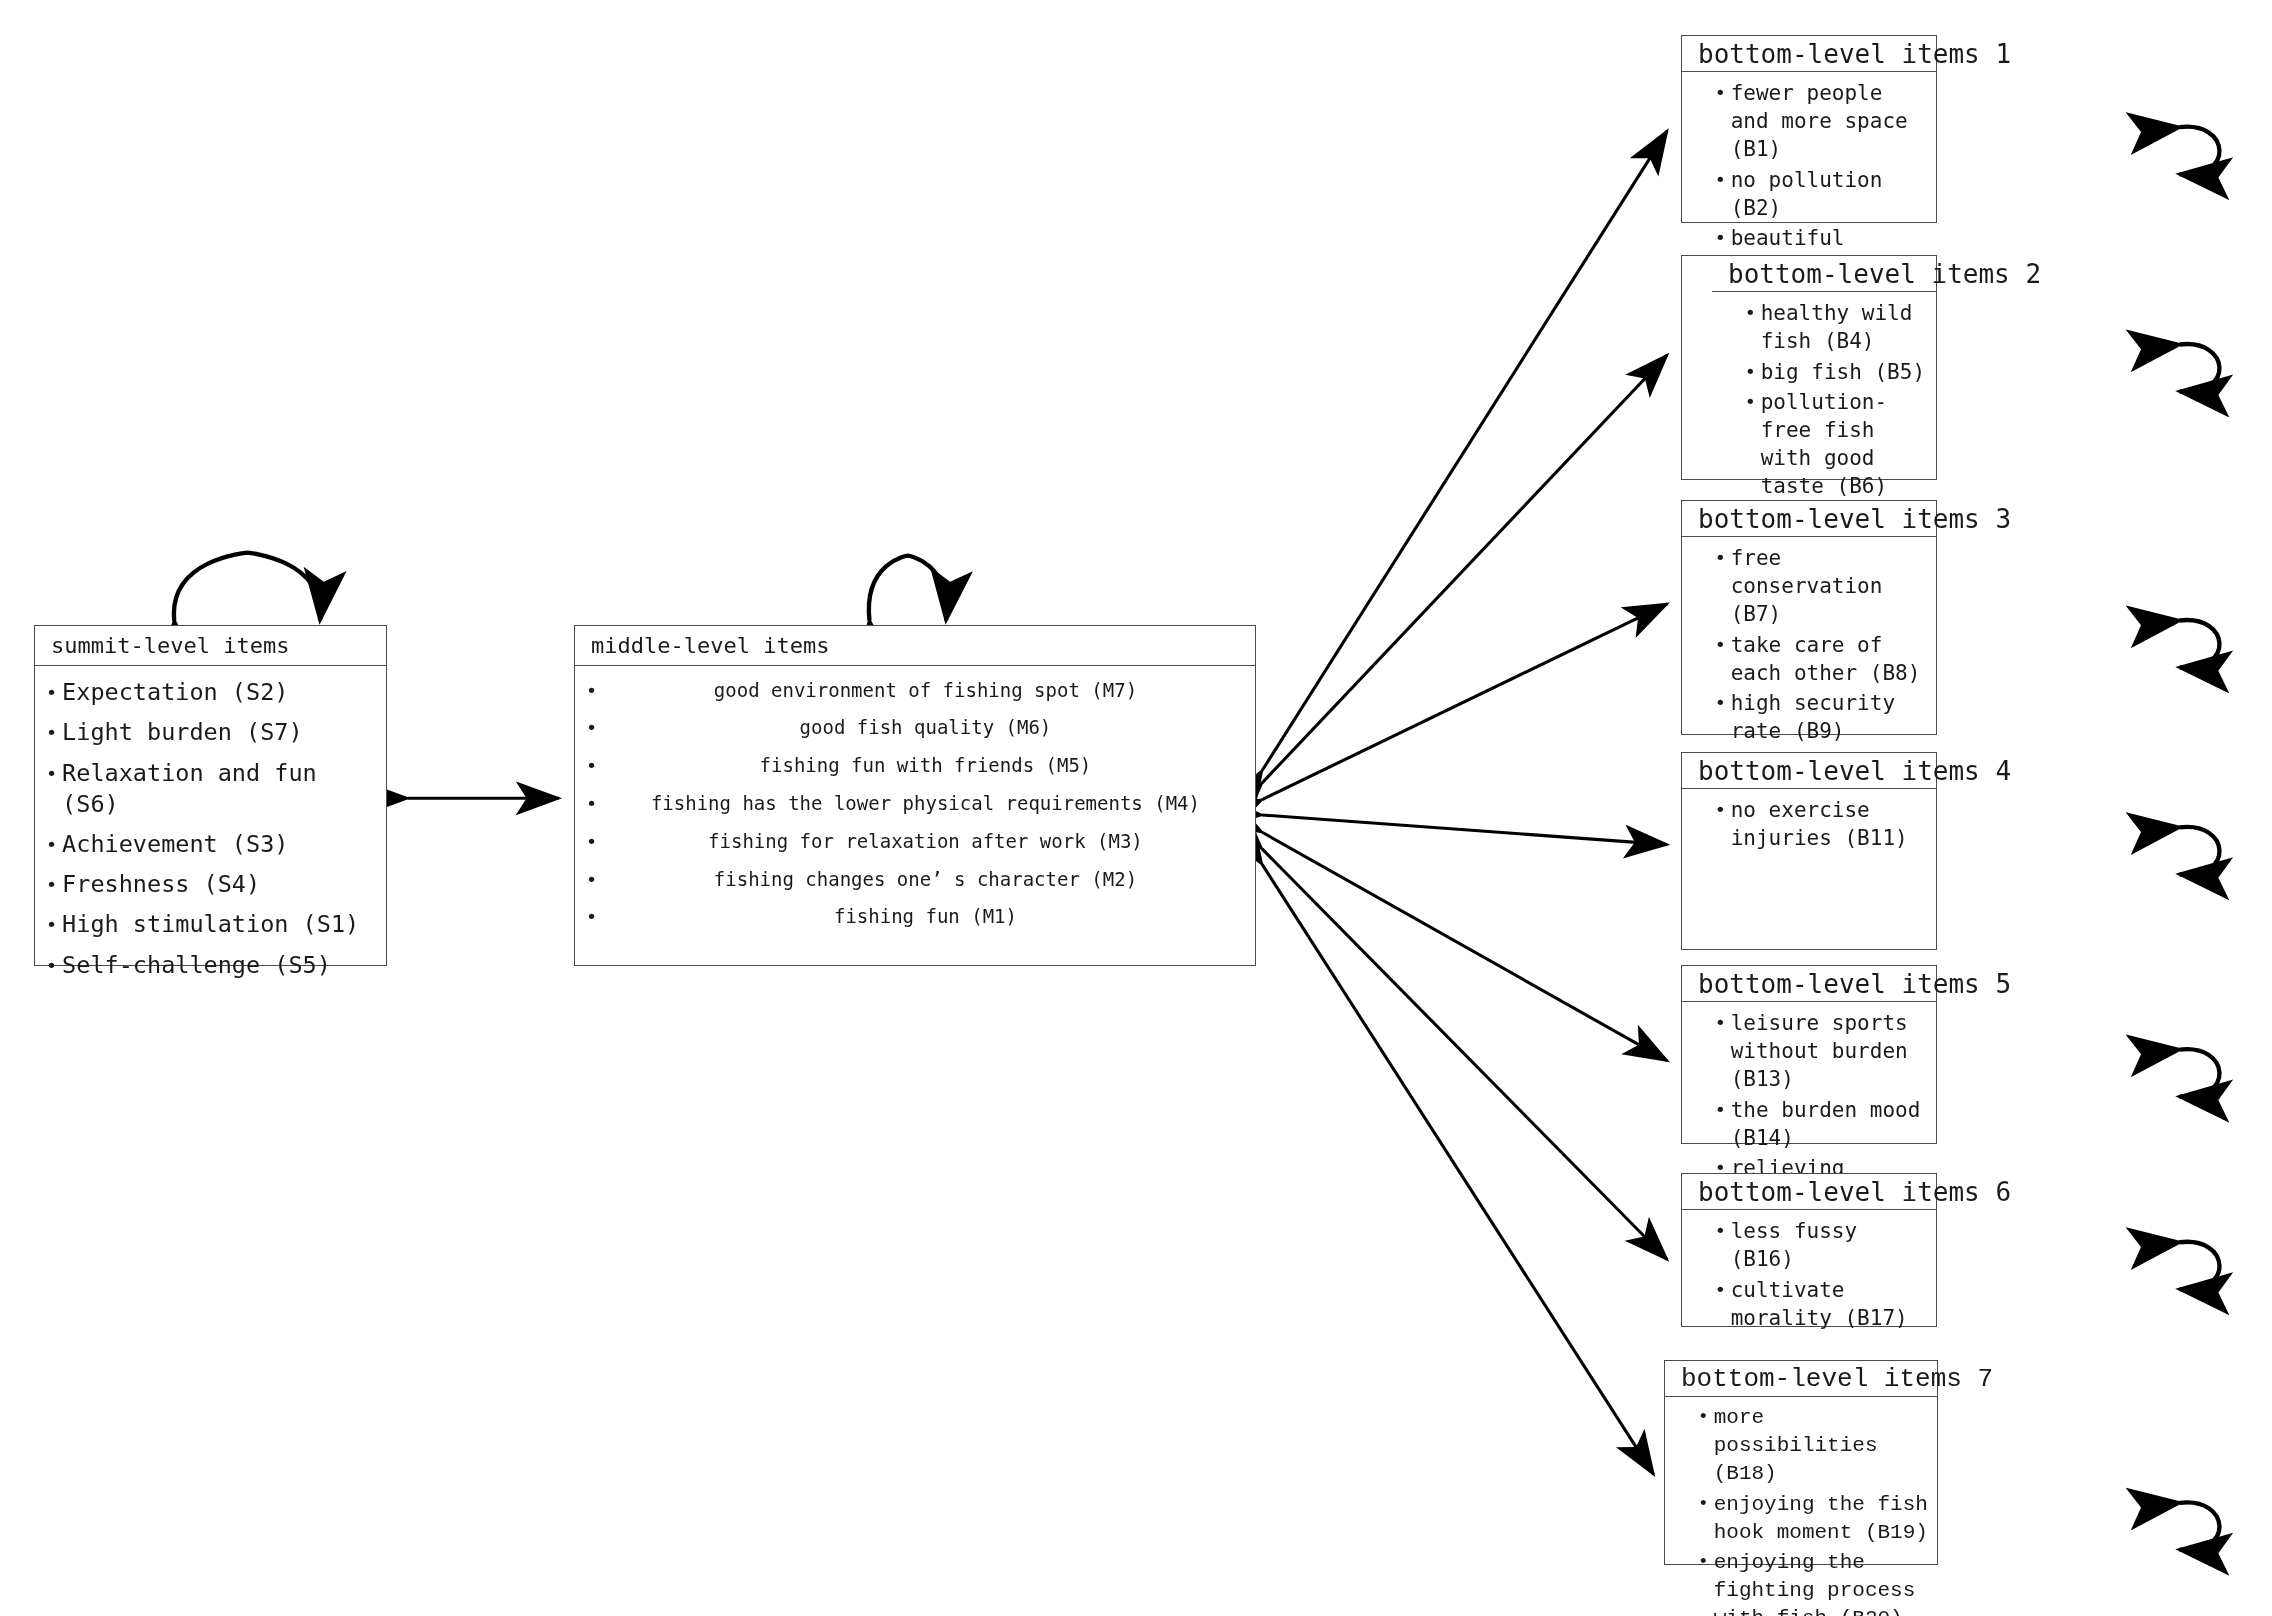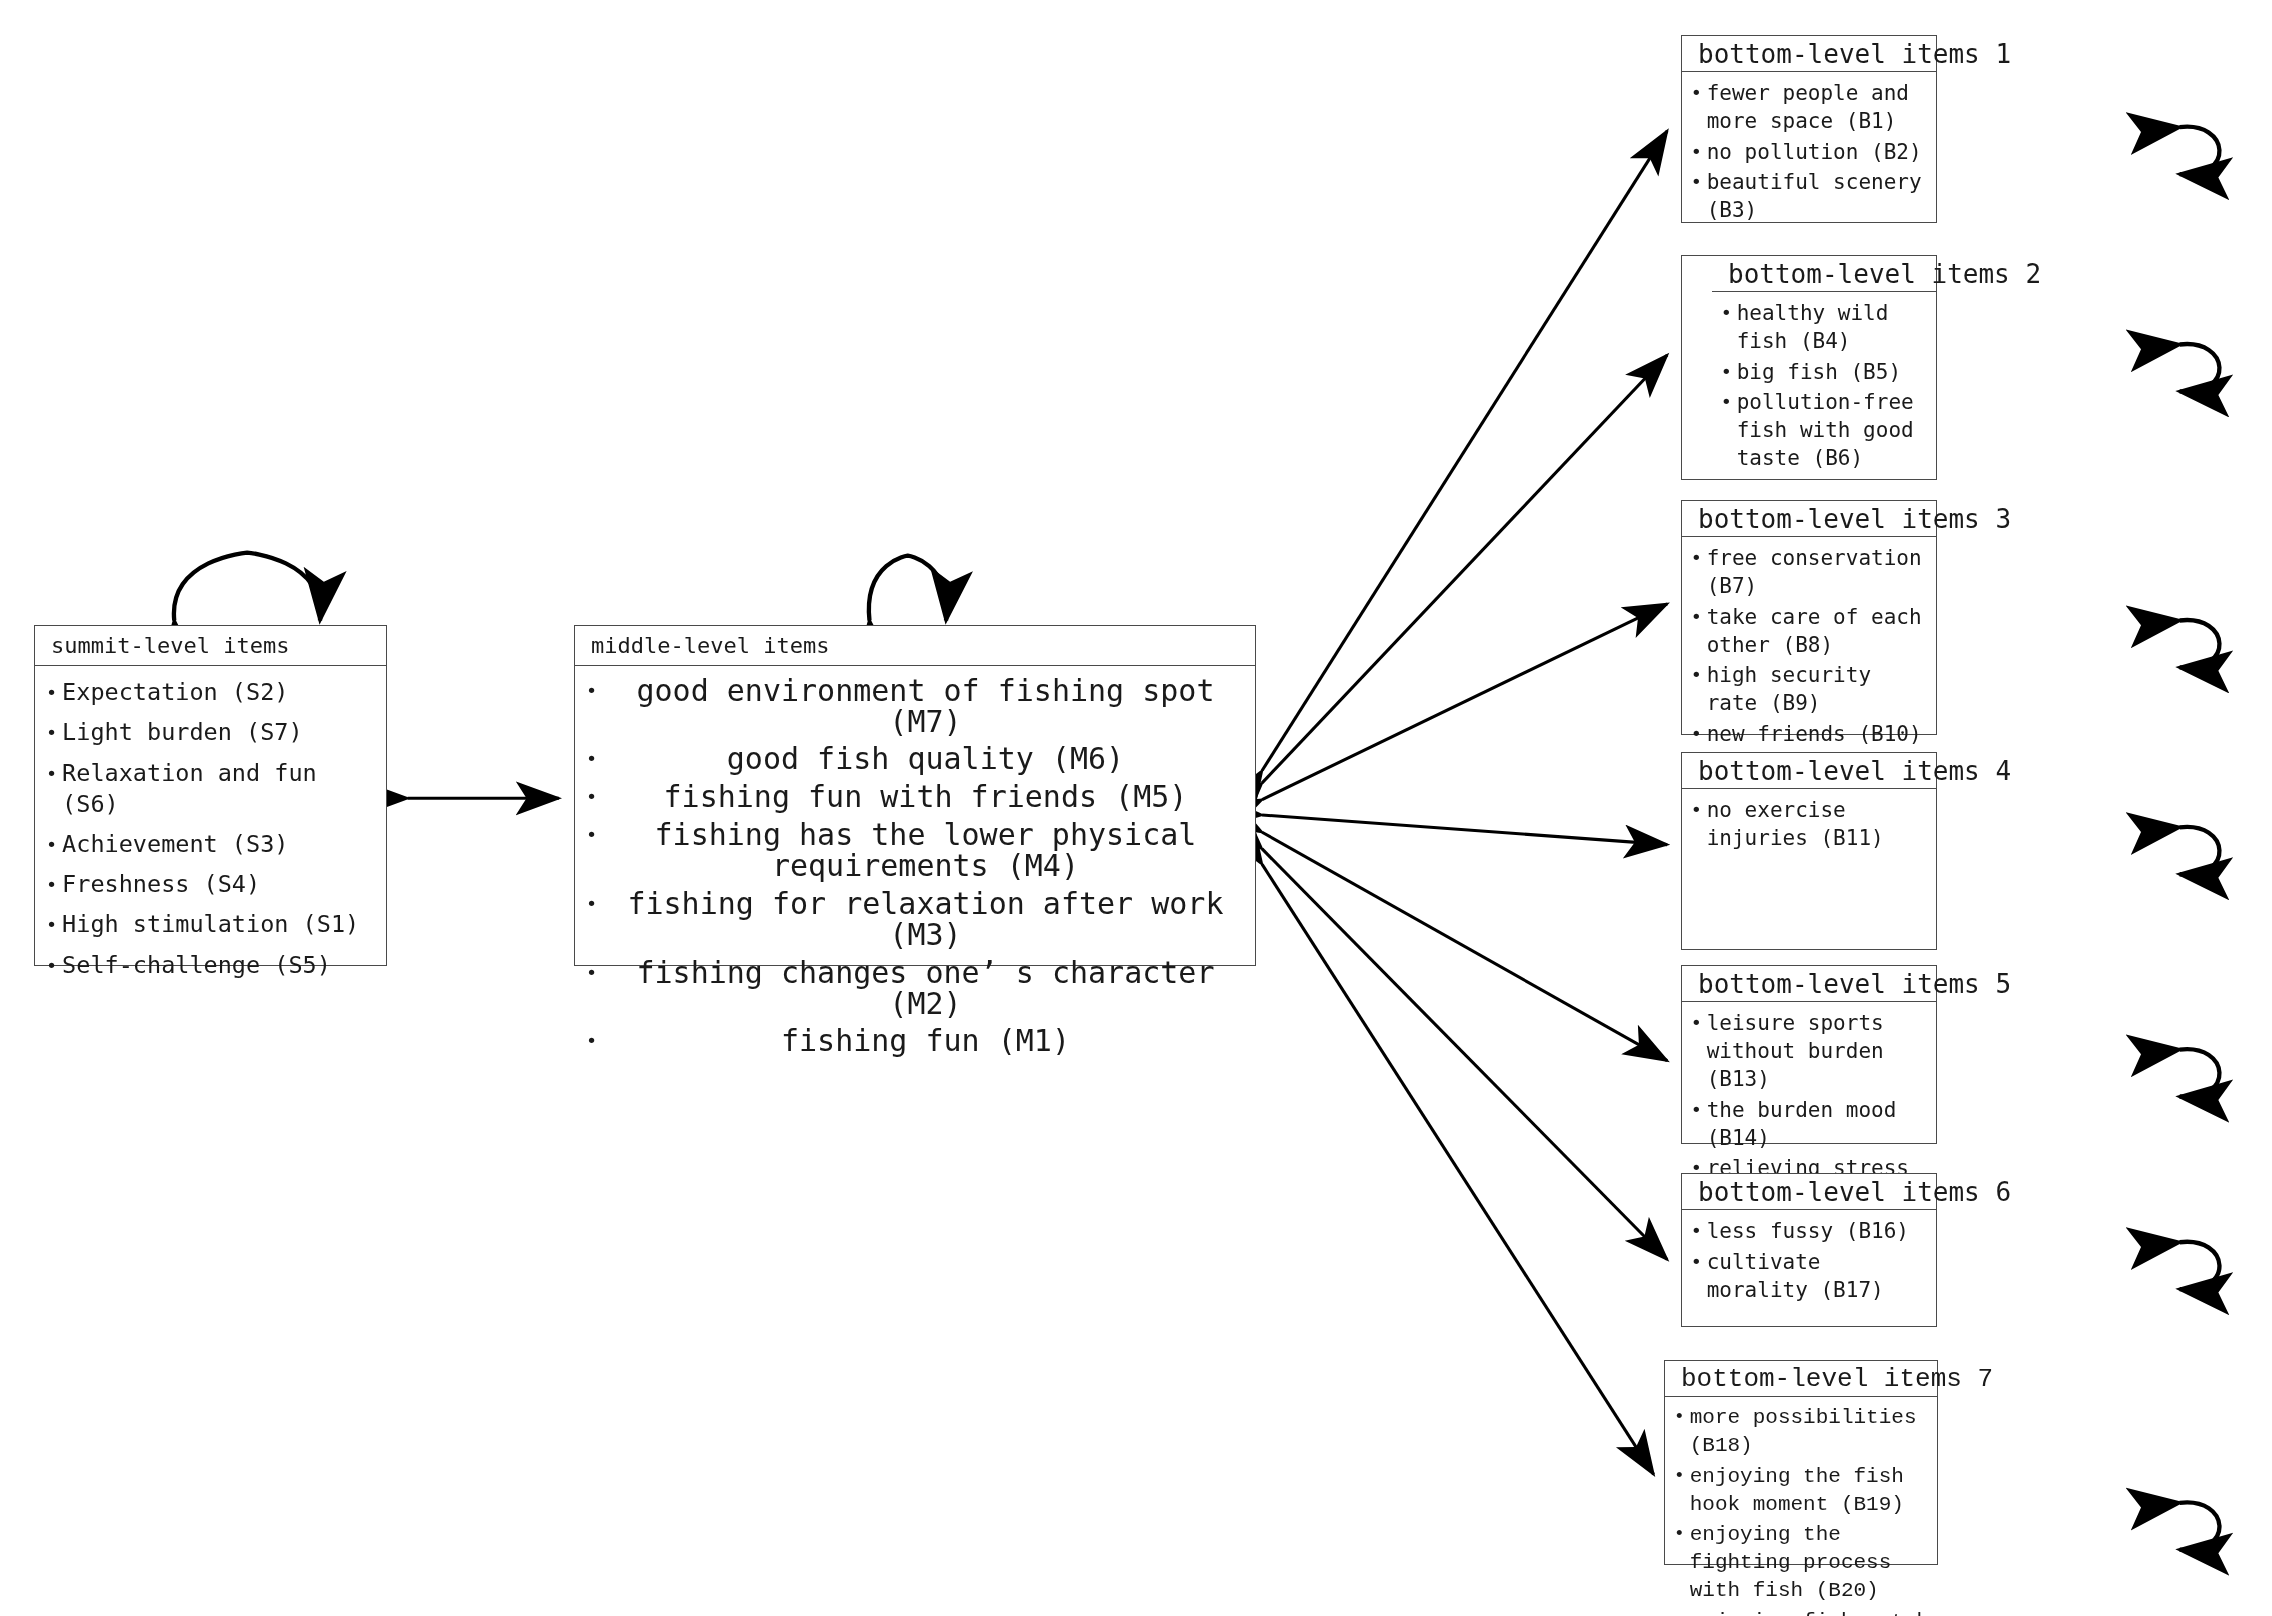--- a/index.html
+++ b/index.html
@@ -32,7 +32,7 @@
   .bbox{left:1681px;width:256px;}
   .bbox .box-title{height:36px;font-size:26px;}
   .bbox ul.items li{font-size:21px;line-height:28px;margin-bottom:2.5px;}
-  .bbox .box-body{padding:7.4px 5px 5px 6.2px;}
+  .bbox .box-body{padding:7.4px 5px 5px 6.2px;margin-left:24px;}
   #b1{top:35px;height:188px;}
   #b2{top:255px;height:225px;padding-left:30px;}
   #b3{top:500px;height:235px;}

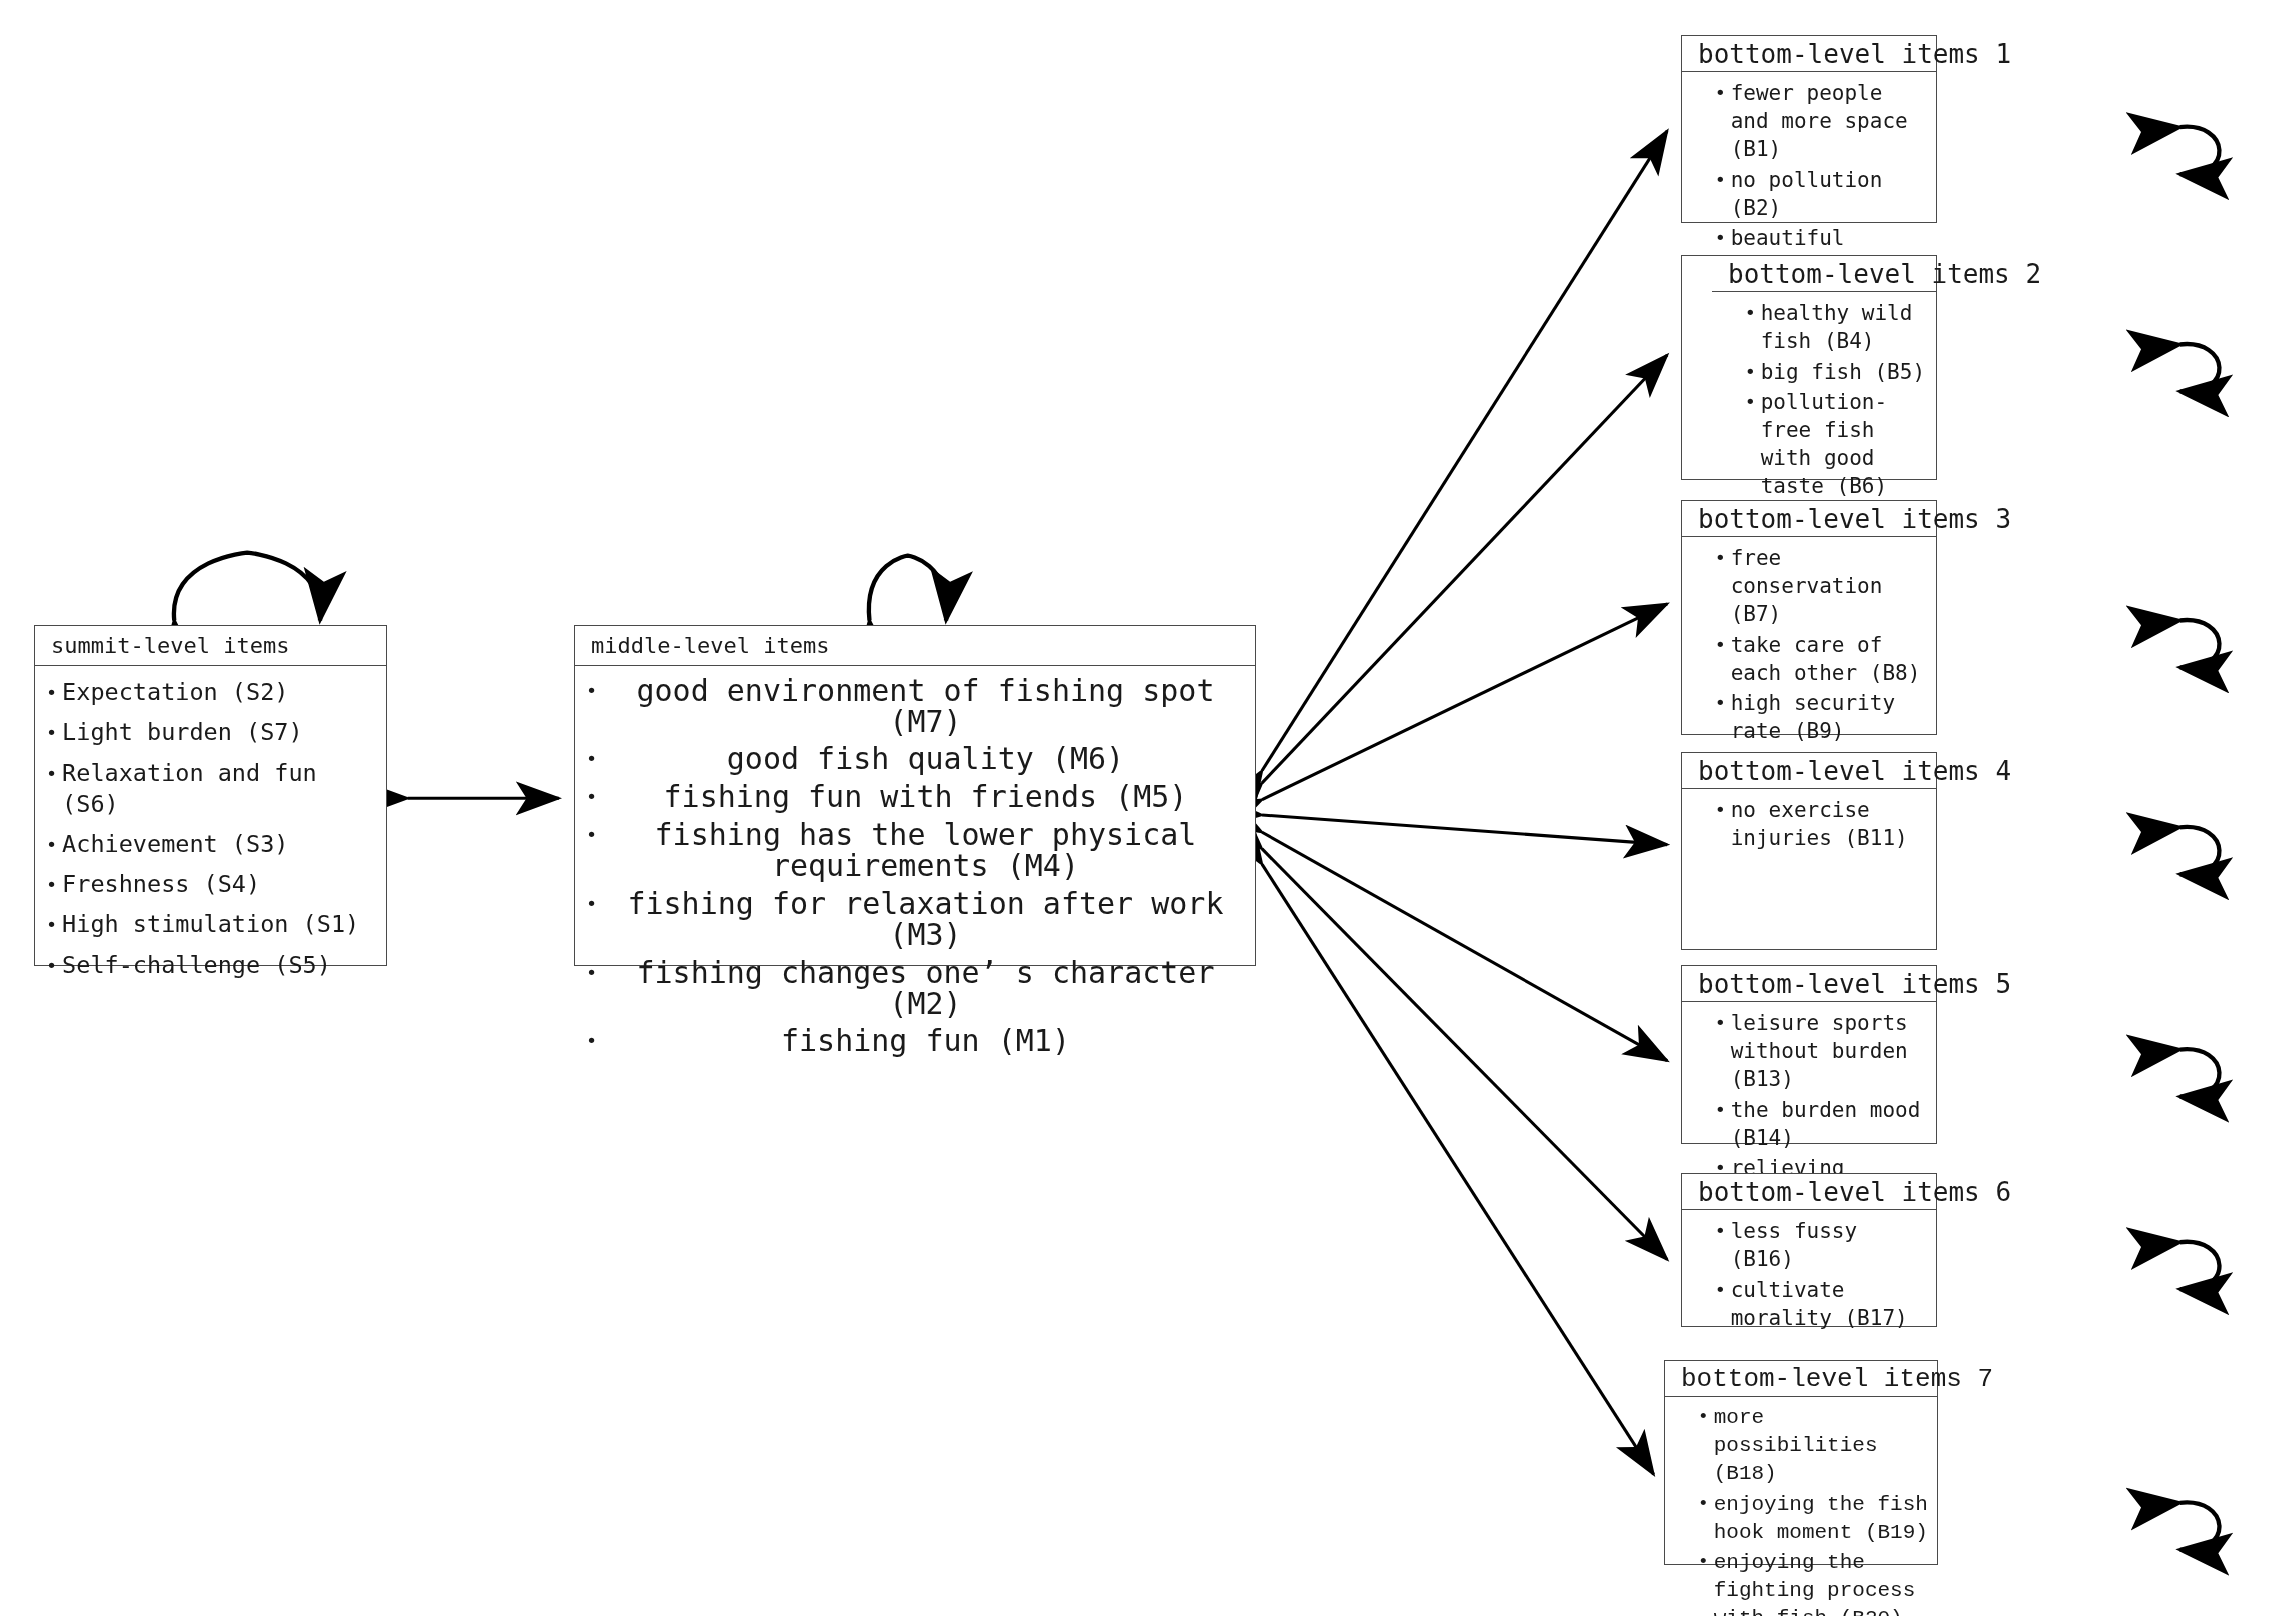--- a/index.html
+++ b/index.html
@@ -25,7 +25,7 @@
   
   #middle{left:574px;top:625px;width:682px;height:341px;text-align:center;}
   #middle .box-title{height:40px;font-size:22px;}
-  #middle ul.items li{font-size:30px;line-height:31px;margin-bottom:6.8px;}
+  #middle ul.items li{font-size:19px;line-height:31px;margin-bottom:6.8px;}
   #middle .box-body{padding-top:8.6px;}
 
   

